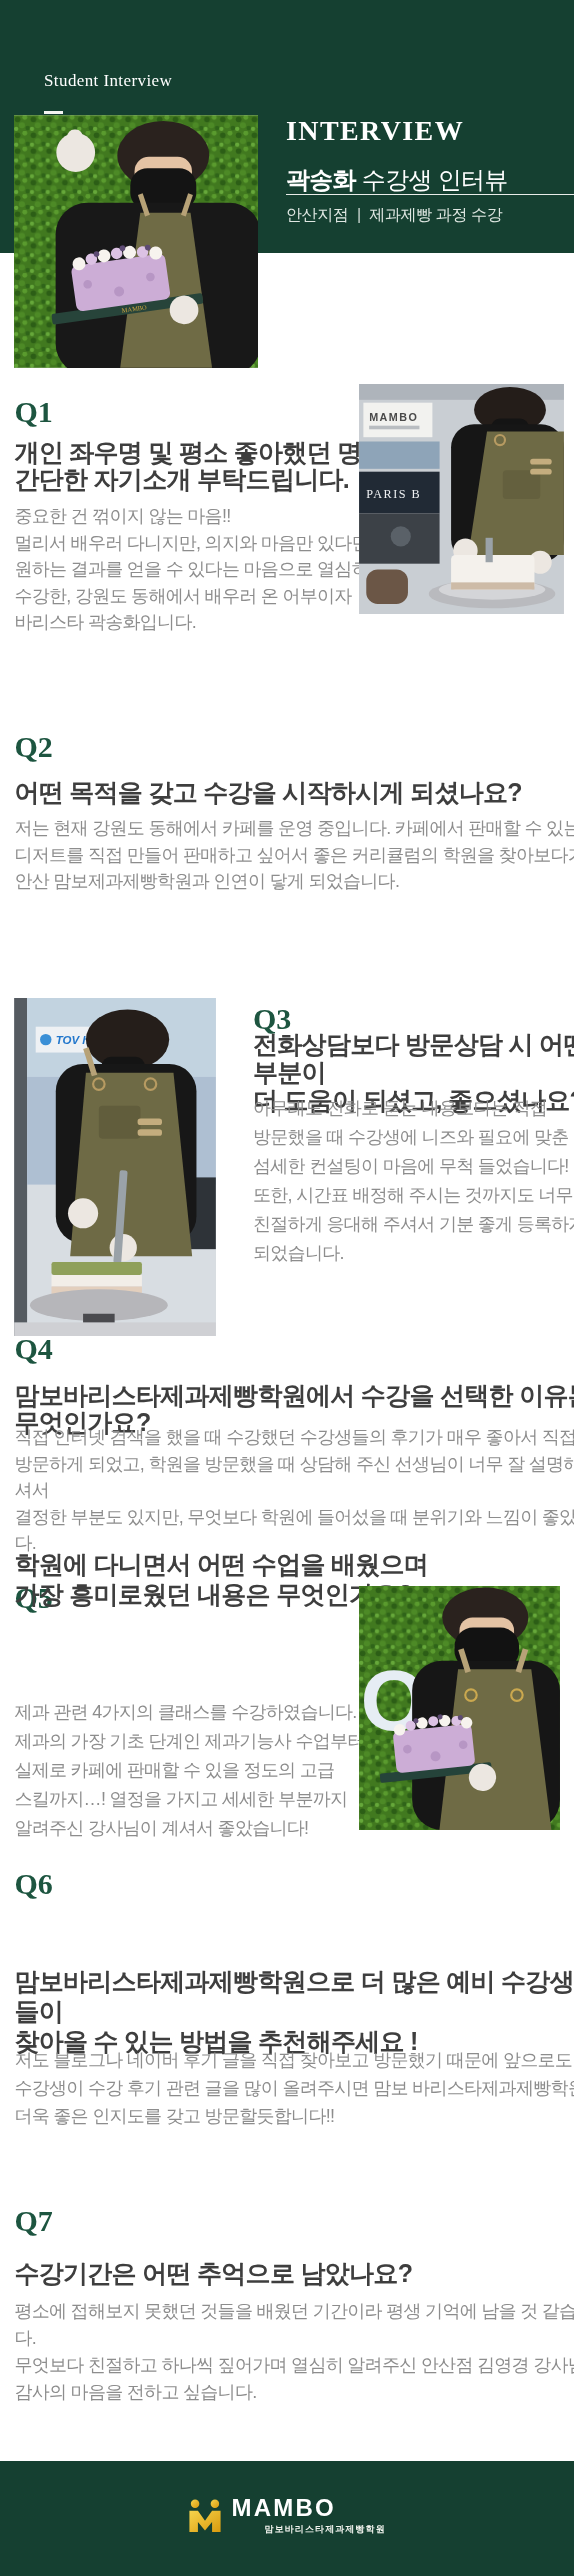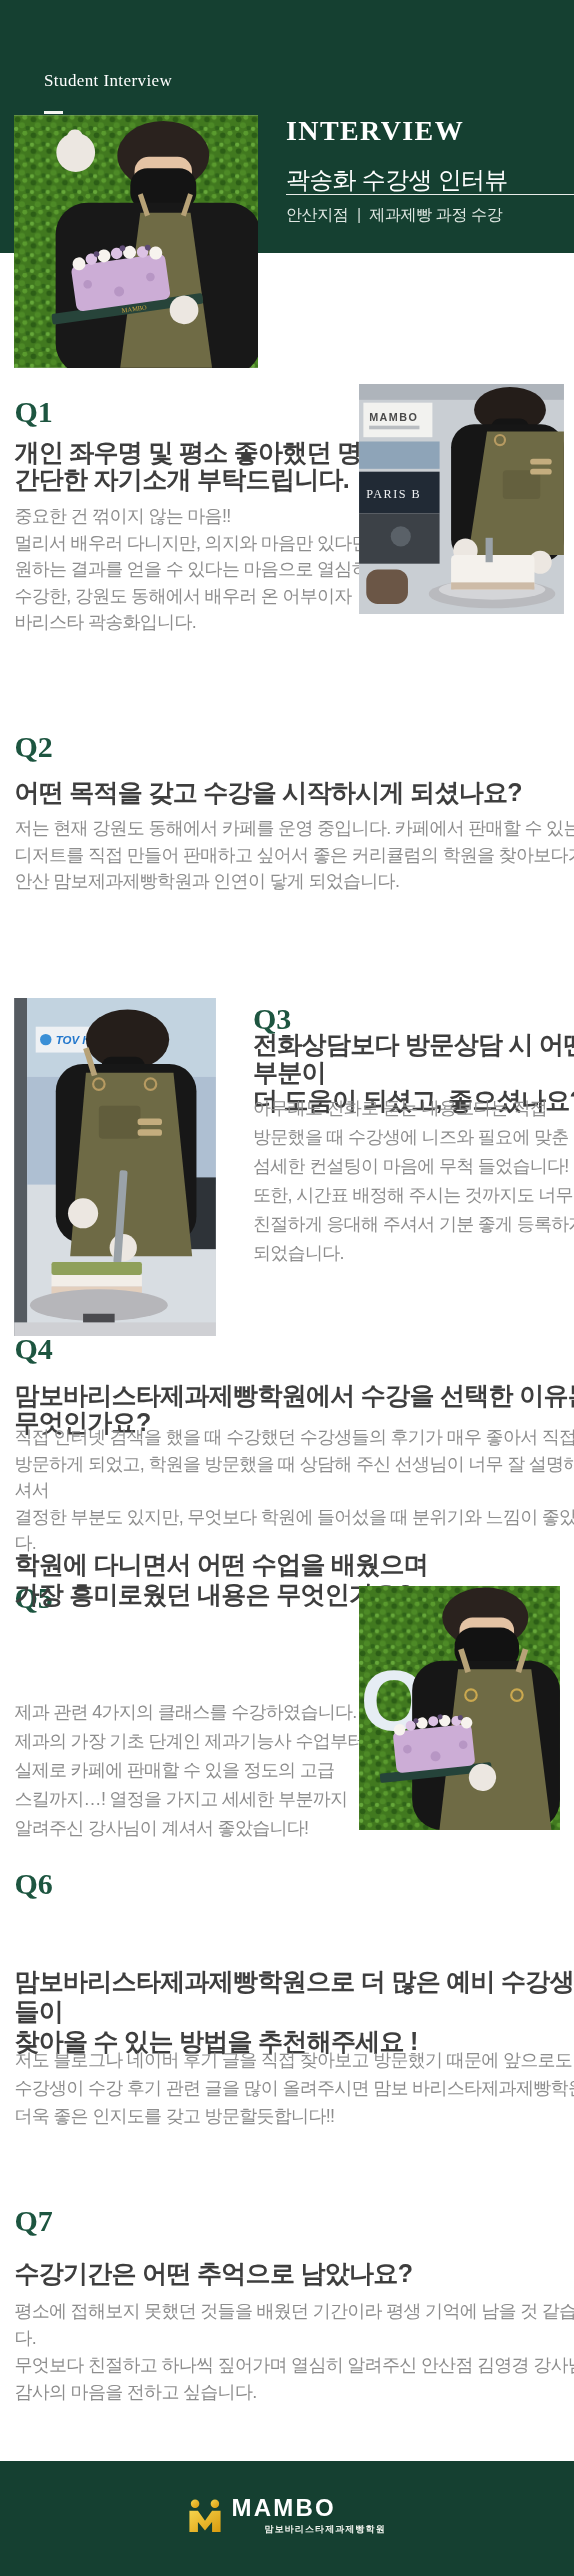--- a/index.html
+++ b/index.html
@@ -14,7 +14,7 @@
   .head-title{position:absolute;left:286px;top:115px;color:#ffffff;
           font-family:"Liberation Serif",serif;font-weight:700;font-size:28px;letter-spacing:1.4px;}
   .head-subtitle{position:absolute;left:286px;top:164px;color:#ffffff;font-size:24px;letter-spacing:-0.7px;white-space:nowrap;}
-  .head-subtitle .name{font-weight:400;}
+  .head-subtitle .name{font-weight:700;}
   .head-rule{position:absolute;left:286px;top:194px;width:288px;height:1.4px;background:#f3f5f2;opacity:.95;}
   .head-meta{position:absolute;left:286px;top:205px;color:#dfe7e2;font-size:16px;letter-spacing:-0.4px;white-space:nowrap;}
   .head-meta .sep{margin:0 8.6px;opacity:.9;}

